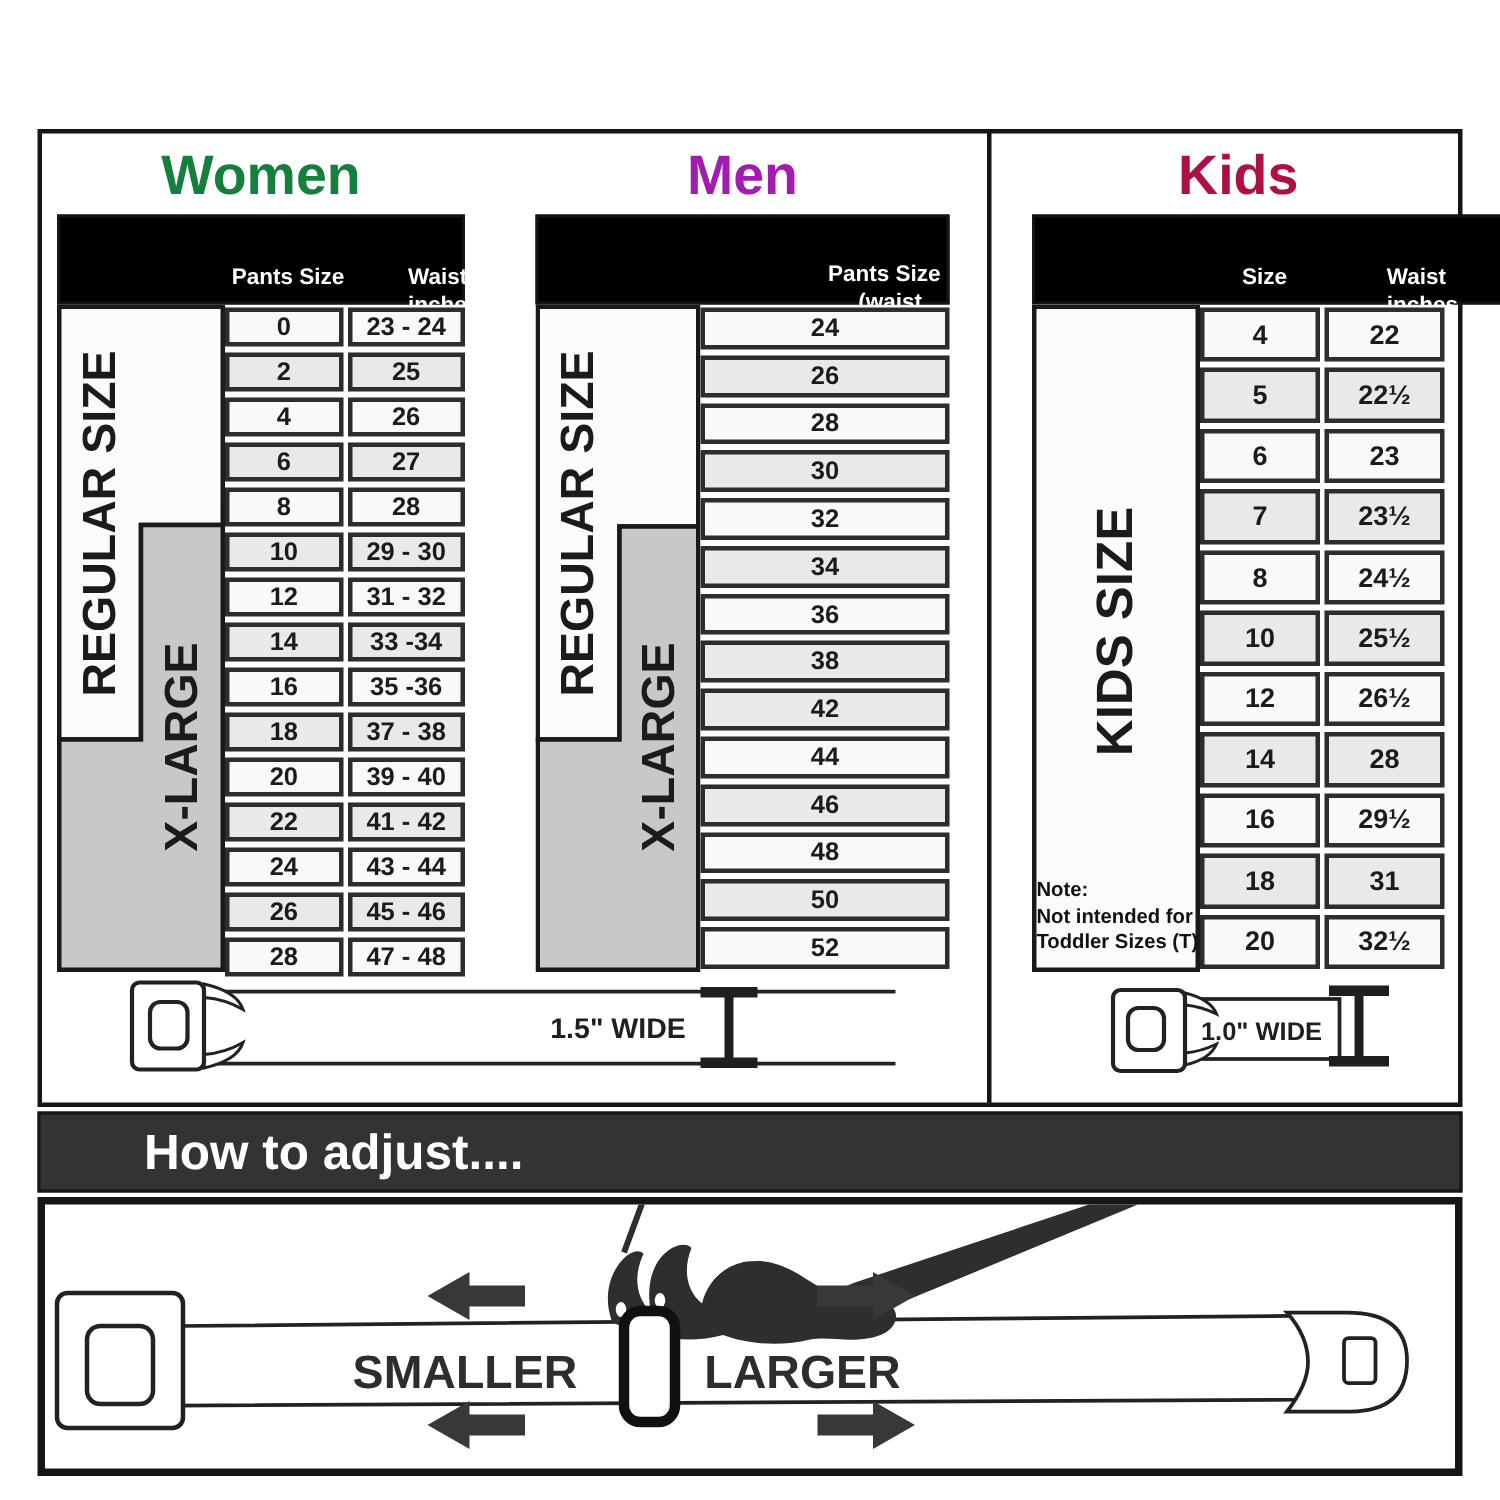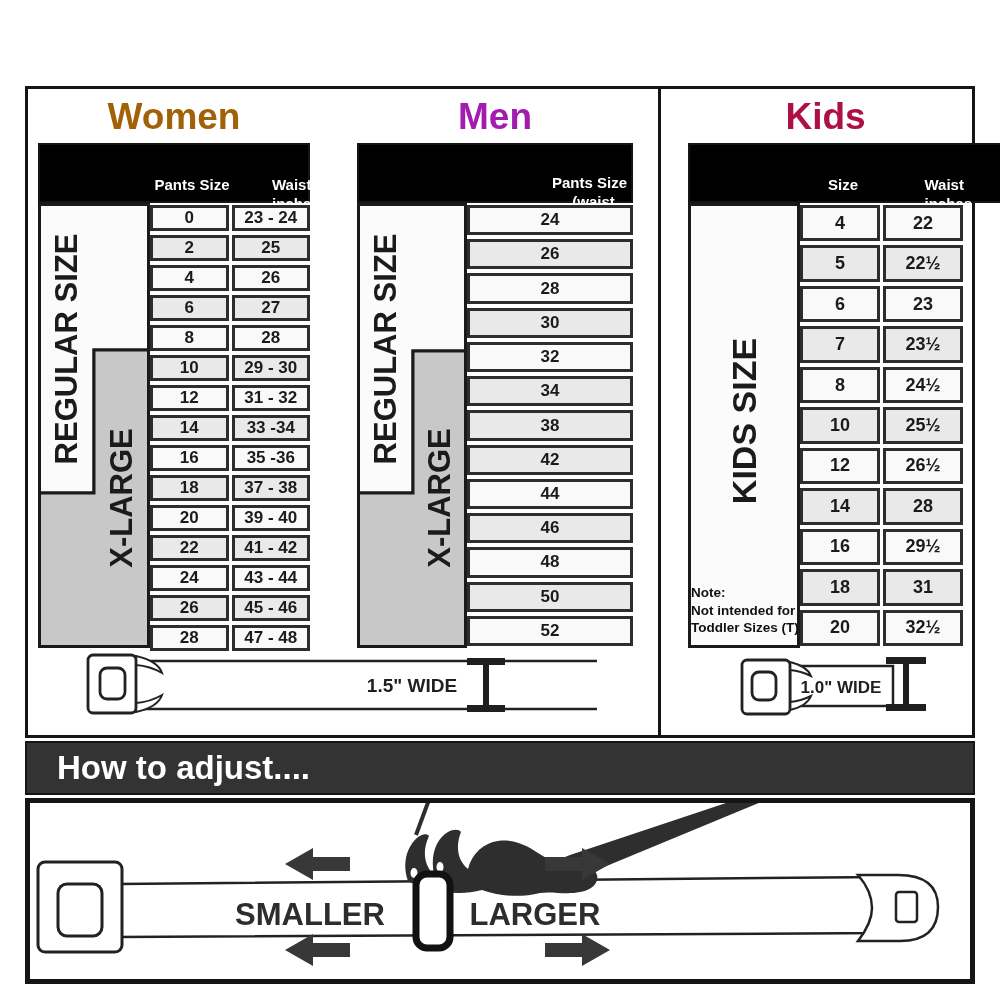--- a/index.html
+++ b/index.html
@@ -44,7 +44,7 @@
   <div class="abs main-box"></div>
   <div class="abs divider"></div>
 
-  <div class="abs heading" style="left:38px;top:96px;width:272px;color:#a16207;">Women</div>
+  <div class="abs heading" style="left:38px;top:96px;width:272px;color:#15803d;">Women</div>
   <div class="abs heading" style="left:357px;top:96px;width:276px;color:#a21caf;">Men</div>
   <div class="abs heading" style="left:688px;top:96px;width:275px;color:#ad1043;">Kids</div>
 

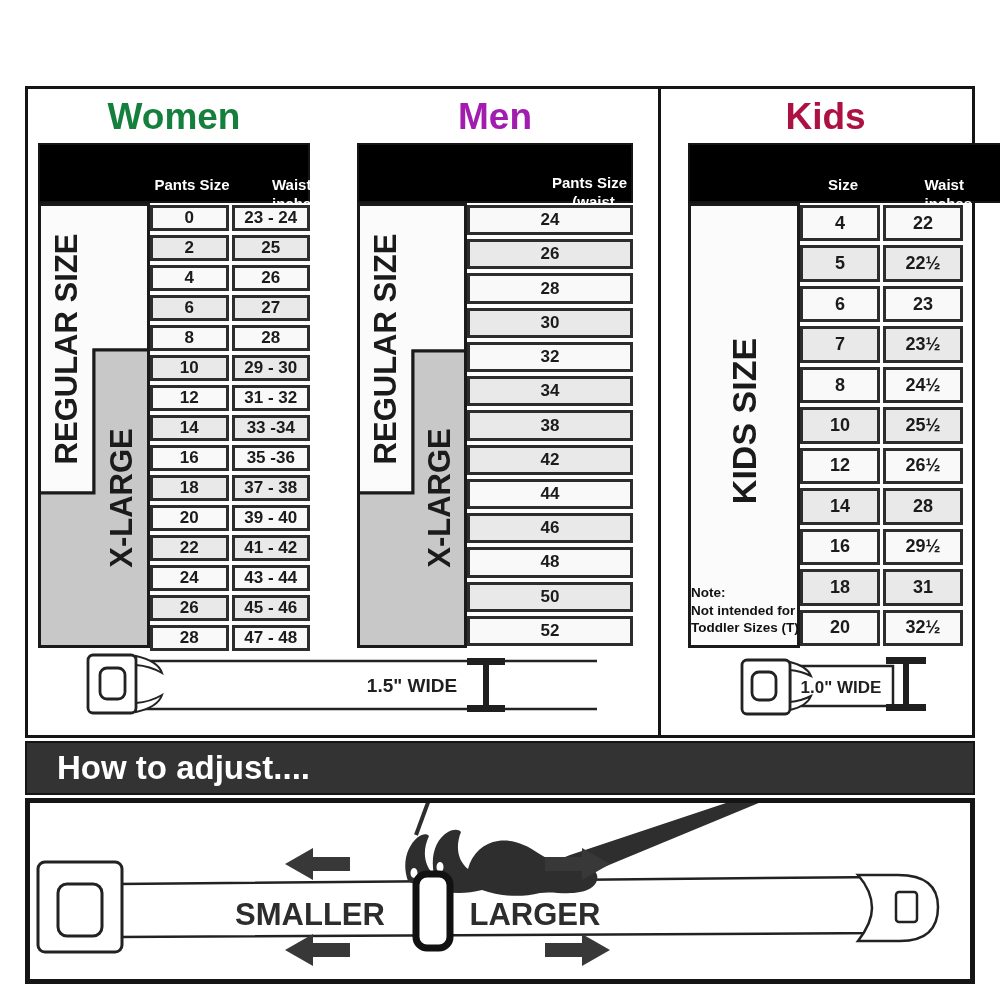--- a/index.html
+++ b/index.html
@@ -152,6 +152,9 @@
       </div>
       <div class="trow alt">
         <div class="tcell">34</div>
+      </div>
+      <div class="trow">
+        <div class="tcell">36</div>
       </div>
       <div class="trow alt">
         <div class="tcell">38</div>

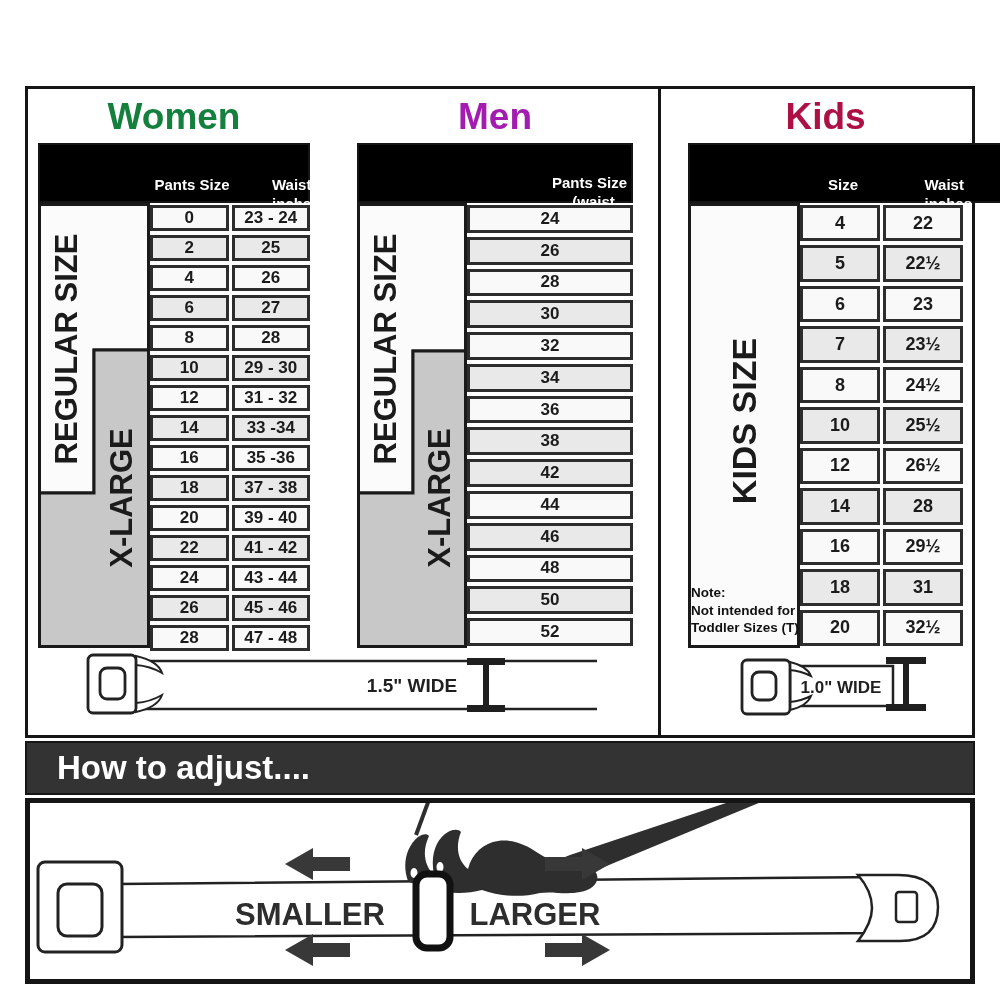--- a/index.html
+++ b/index.html
@@ -31,7 +31,7 @@
   .note{left:691px;top:584px;width:110px;font-size:13.5px;font-weight:700;line-height:1.3;color:#111;}
   
   .adjust-bar{left:25px;top:741px;width:950px;height:54px;background:#333333;border:2px solid #151515;}
-  .adjust-title{color:#fff;font-size:33px;font-weight:700;line-height:50px;padding-left:30px;}
+  .adjust-title{color:#fff;font-size:33px;font-weight:700;line-height:50px;padding-left:30px;margin-left:39px;}
   .illus-box{left:25px;top:798px;width:950px;height:186px;border:5px solid #151515;background:#fff;}
   svg text{font-family:"Liberation Sans","DejaVu Sans",sans-serif;}
 </style>

